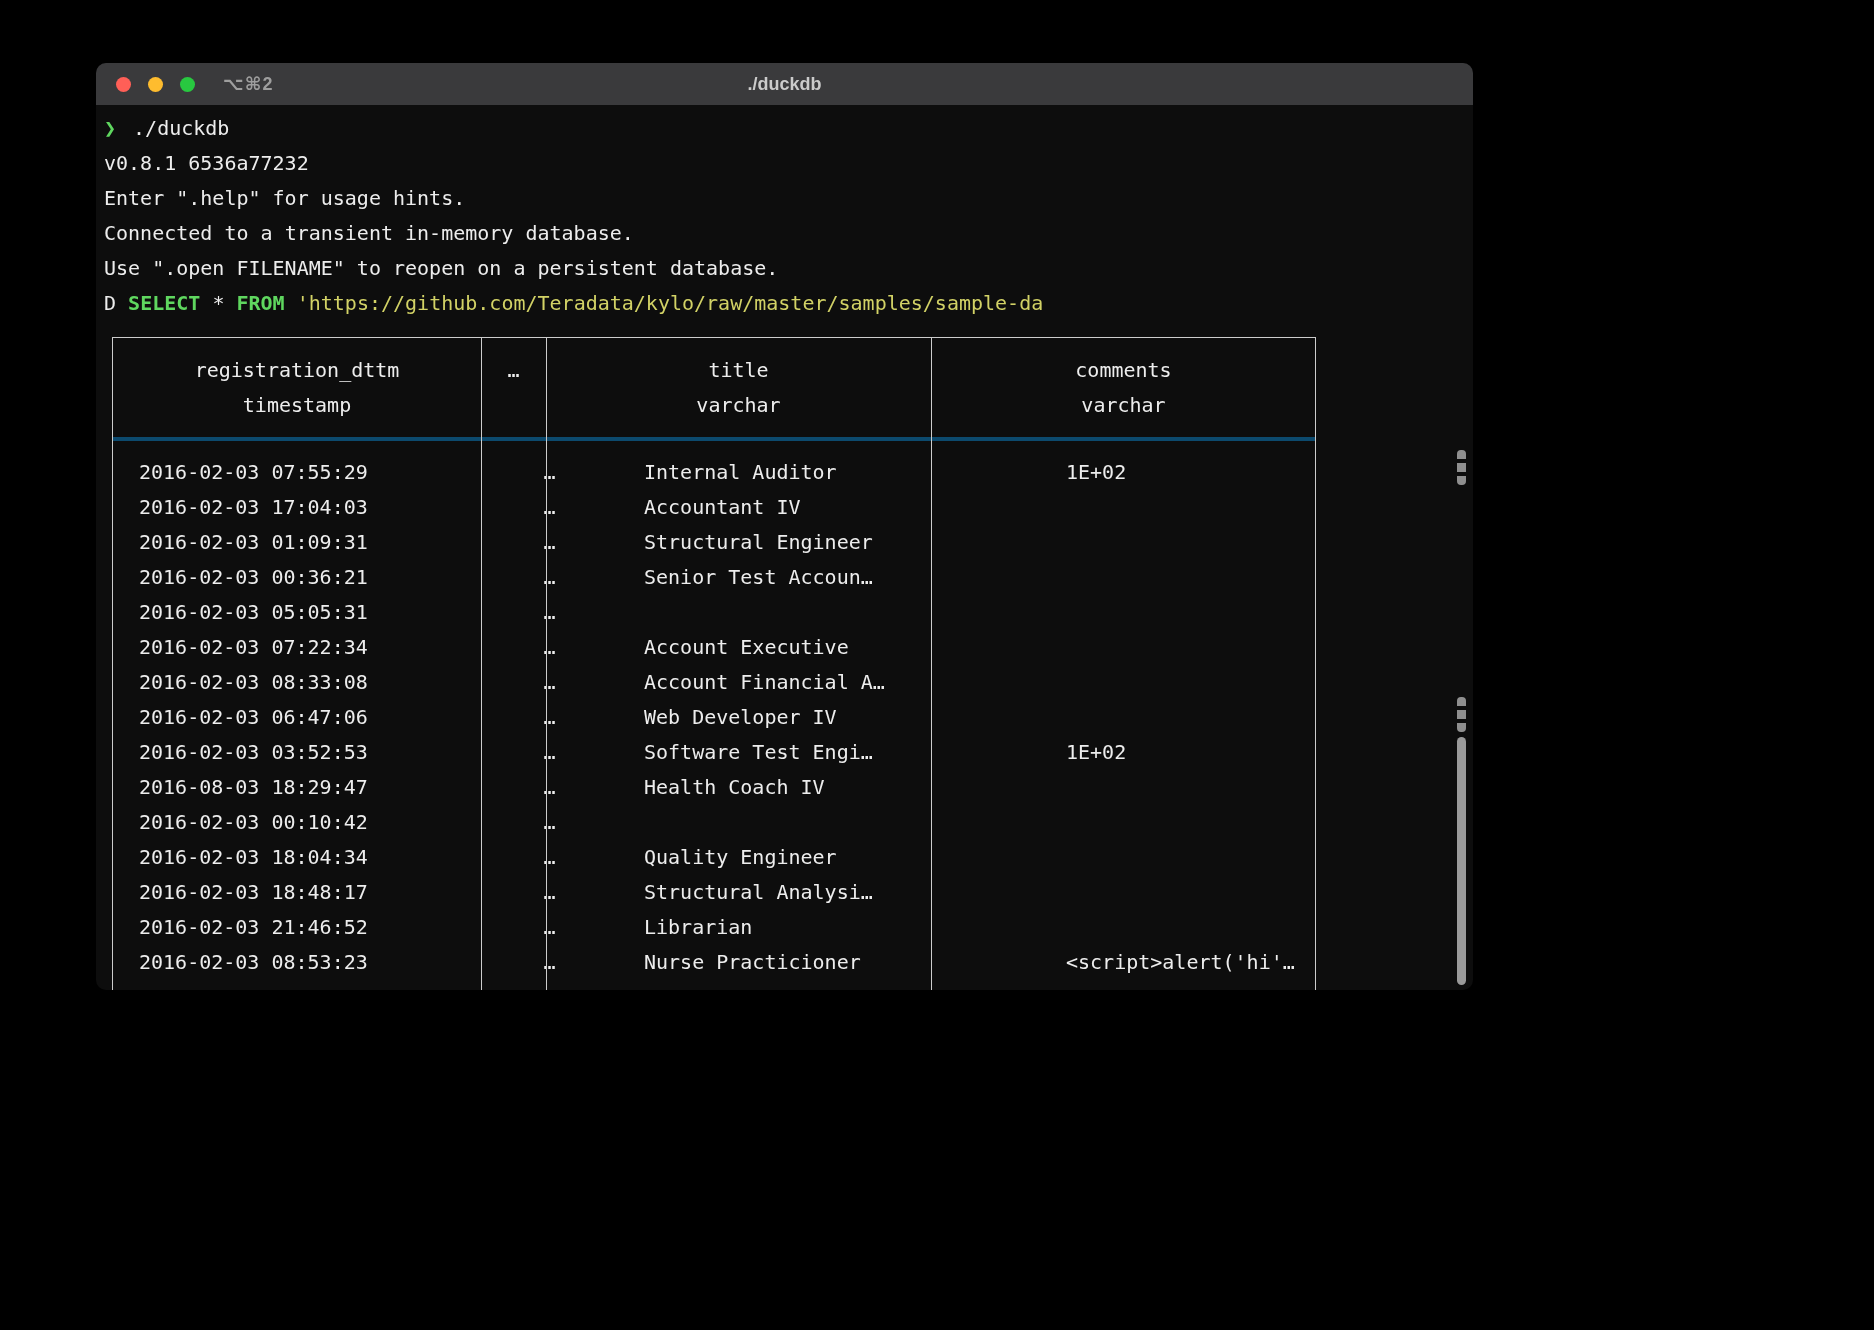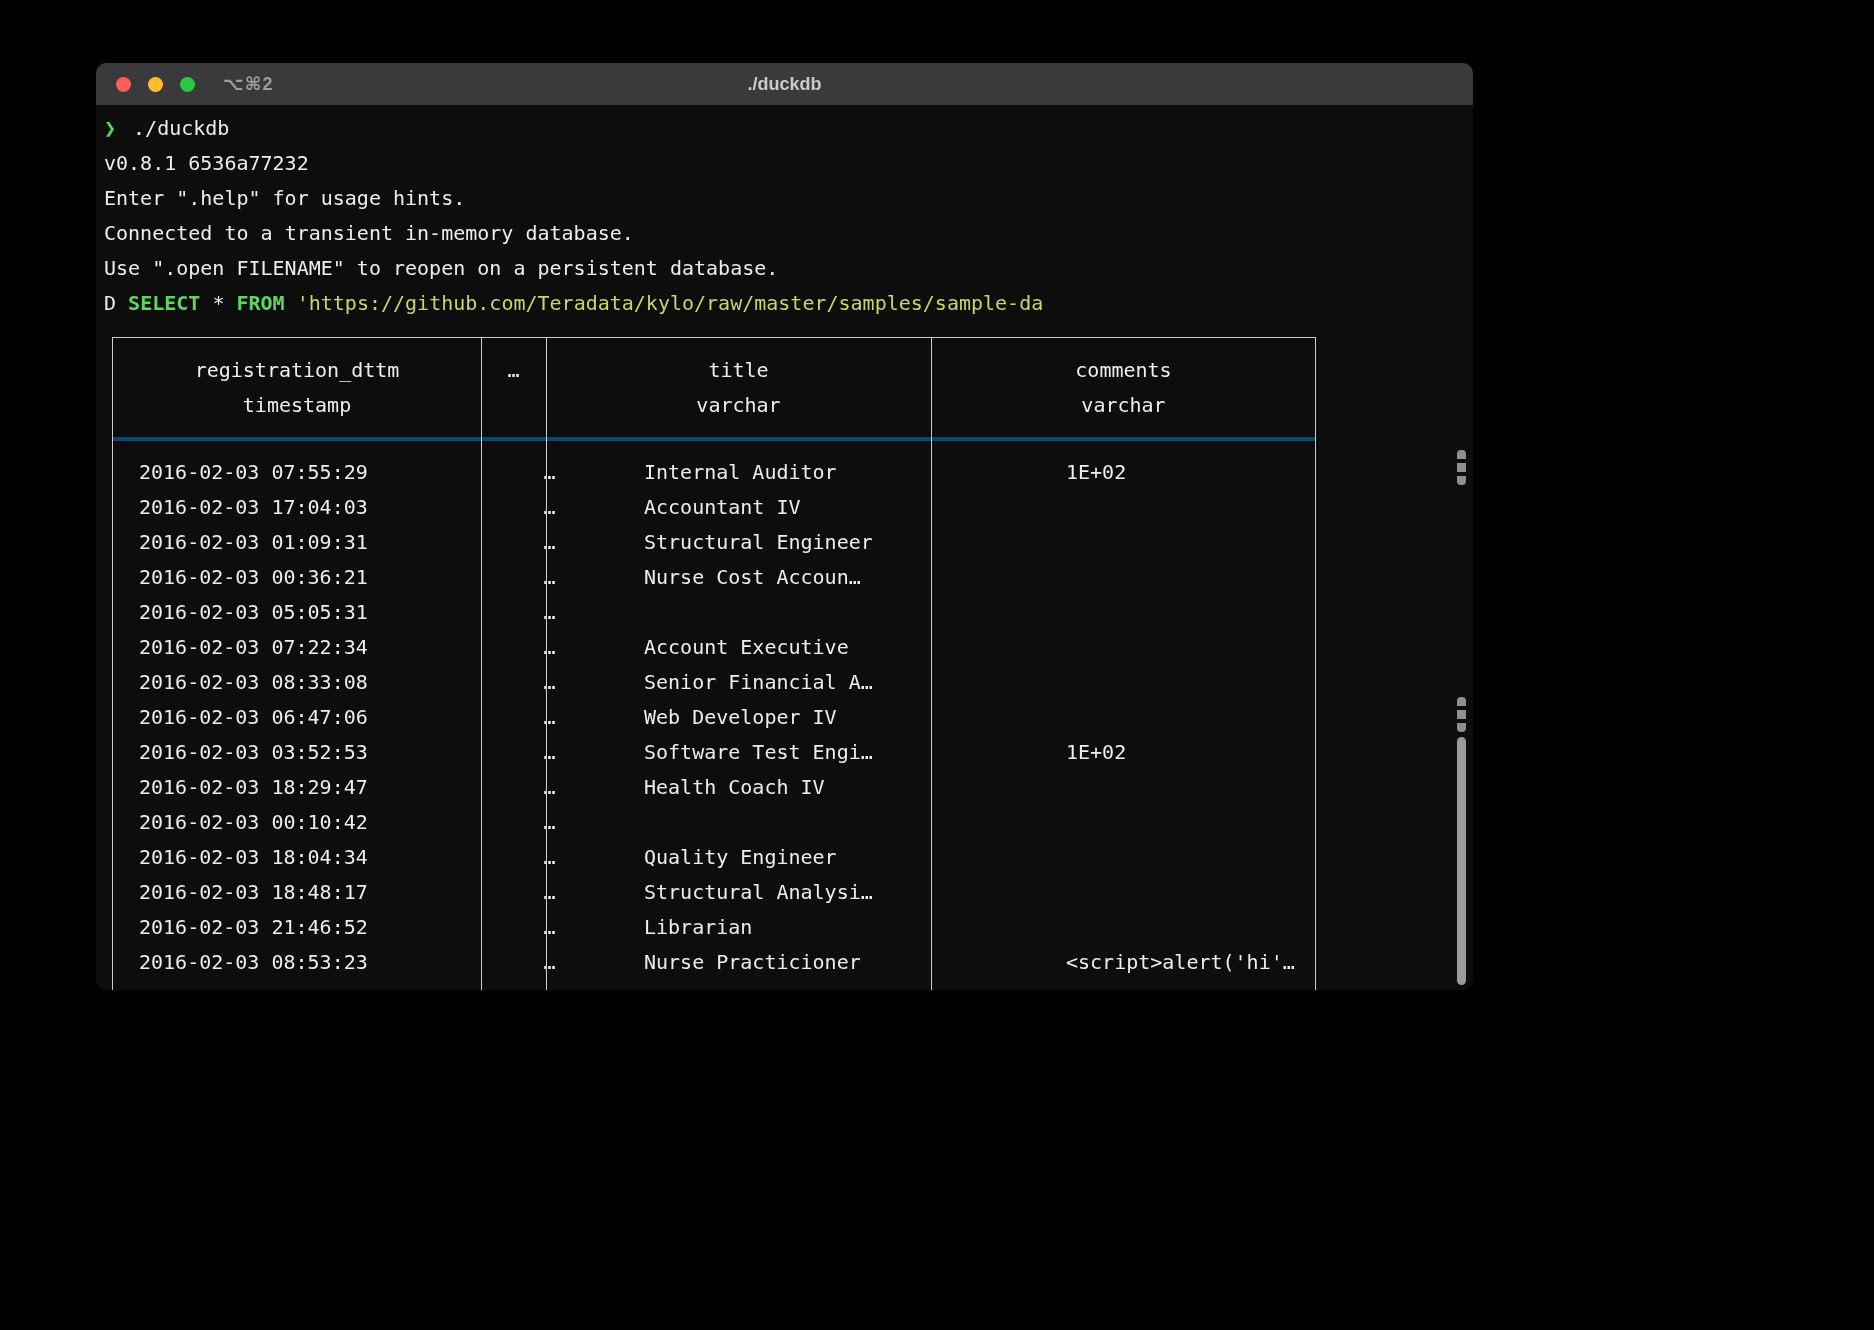--- a/index.html
+++ b/index.html
@@ -222,7 +222,7 @@
             <div class="trow">
               <div class="cell c-dttm">2016-02-03 00:36:21</div>
               <div class="cell c-dots">…</div>
-              <div class="cell c-title">Nurse Cost Accoun…</div>
+              <div class="cell c-title">Senior Test Accoun…</div>
               <div class="cell c-comments"></div>
             </div>
 

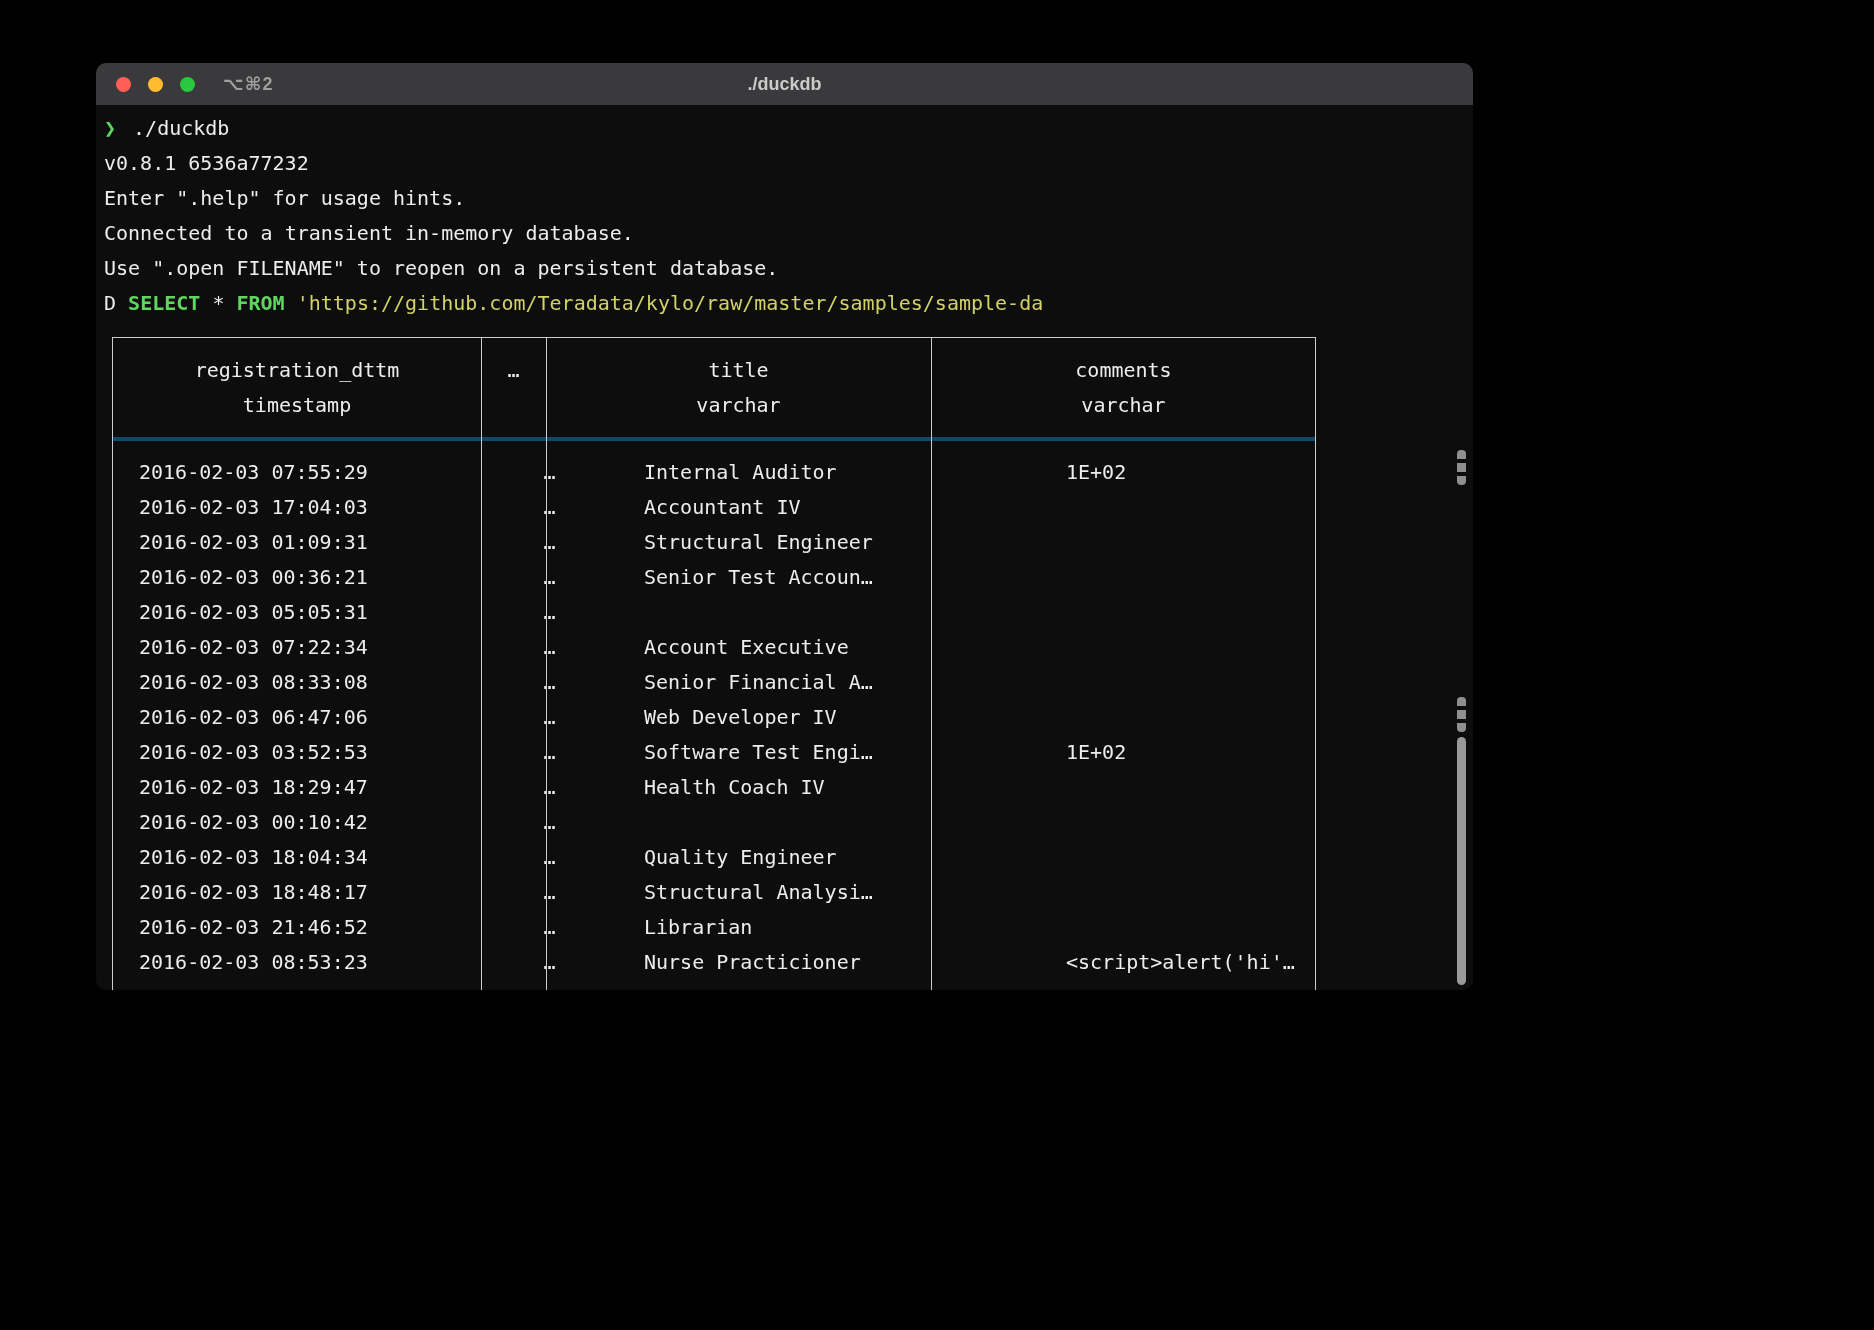--- a/index.html
+++ b/index.html
@@ -243,7 +243,7 @@
             <div class="trow">
               <div class="cell c-dttm">2016-02-03 08:33:08</div>
               <div class="cell c-dots">…</div>
-              <div class="cell c-title">Senior Financial A…</div>
+              <div class="cell c-title">Account Financial A…</div>
               <div class="cell c-comments"></div>
             </div>
 

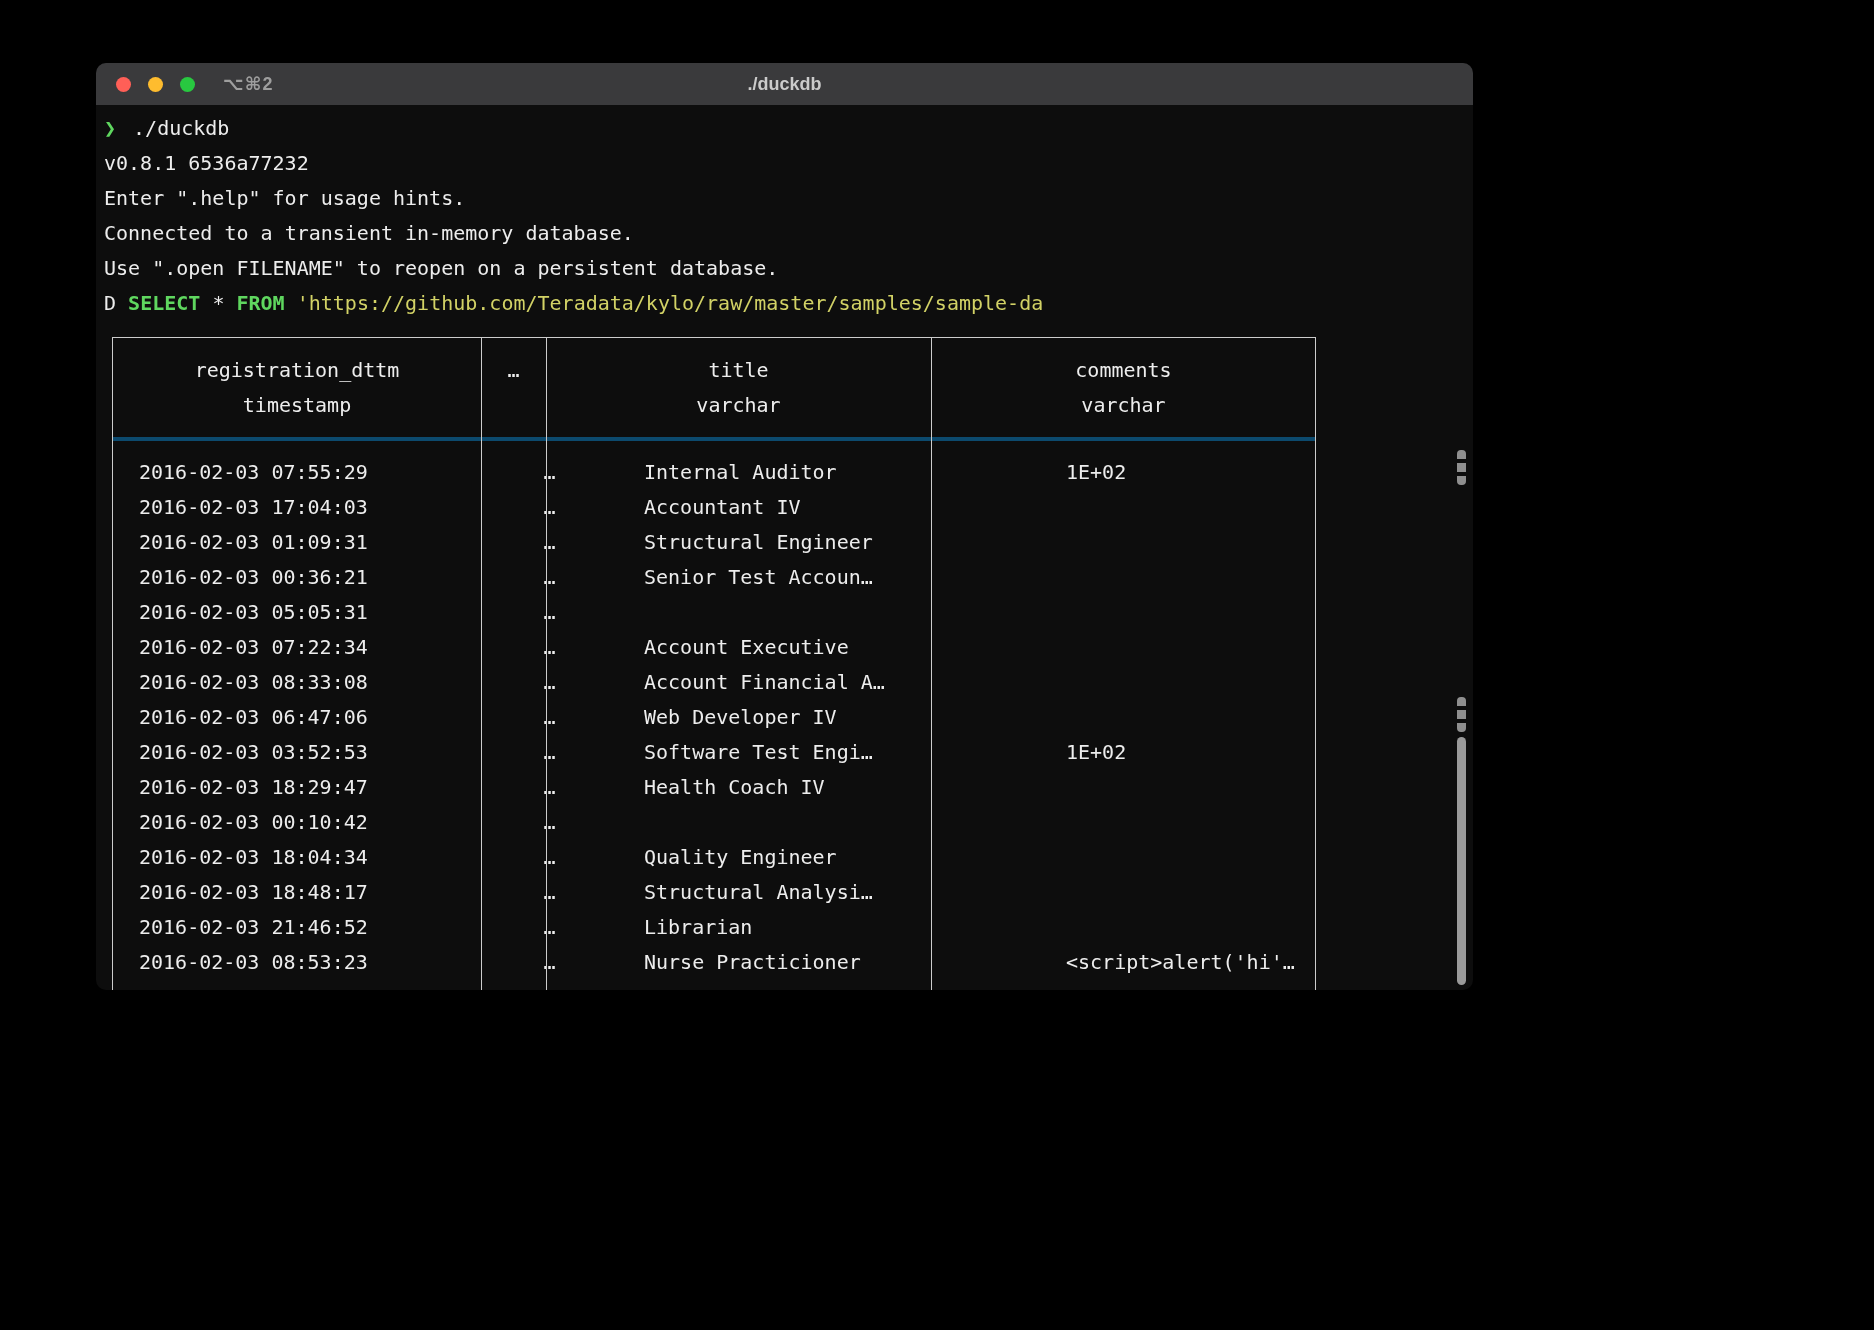--- a/index.html
+++ b/index.html
@@ -262,7 +262,7 @@
             </div>
 
             <div class="trow">
-              <div class="cell c-dttm">2016-02-03 18:29:47</div>
+              <div class="cell c-dttm">2016-08-03 18:29:47</div>
               <div class="cell c-dots">…</div>
               <div class="cell c-title">Health Coach IV</div>
               <div class="cell c-comments"></div>

